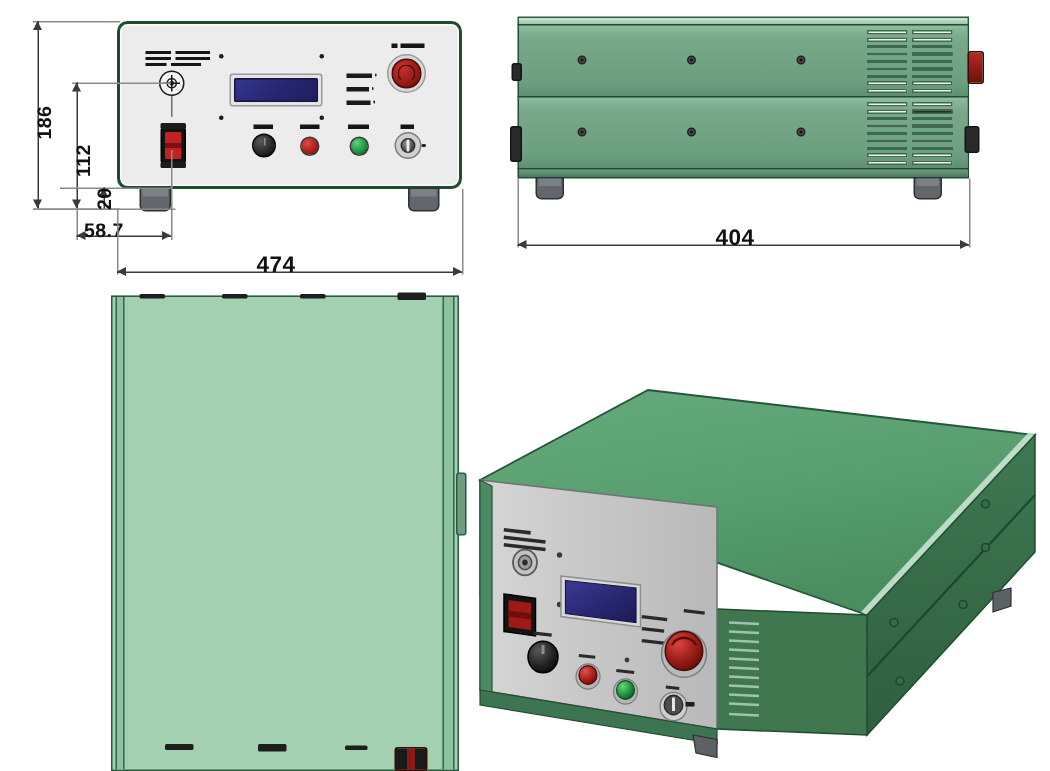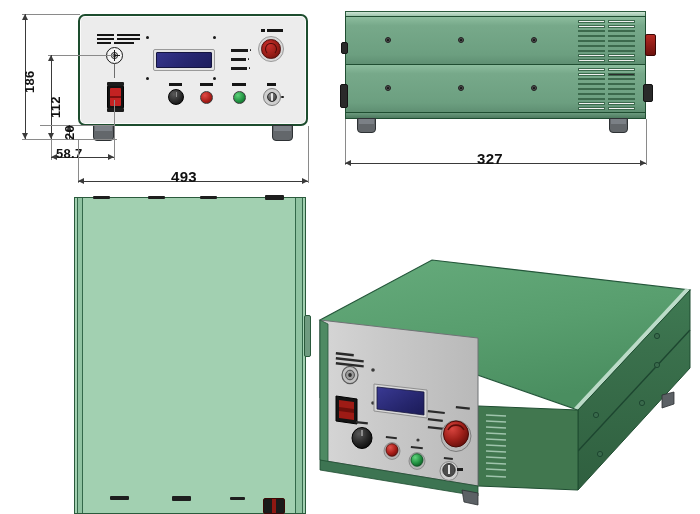--- a/index.html
+++ b/index.html
@@ -318,7 +318,7 @@
     <div class="dimline dimh" style="left:345px;top:163px;width:301px;"></div>
     <div class="arrow ar-l" style="left:345px;top:160px;"></div>
     <div class="arrow ar-r" style="left:640px;top:160px;"></div>
-    <div class="dimtext" style="left:477px;top:150px;font-size:15px;">327</div>
+    <div class="dimtext" style="left:477px;top:150px;font-size:15px;">404</div>
   </div>
 
   <div>

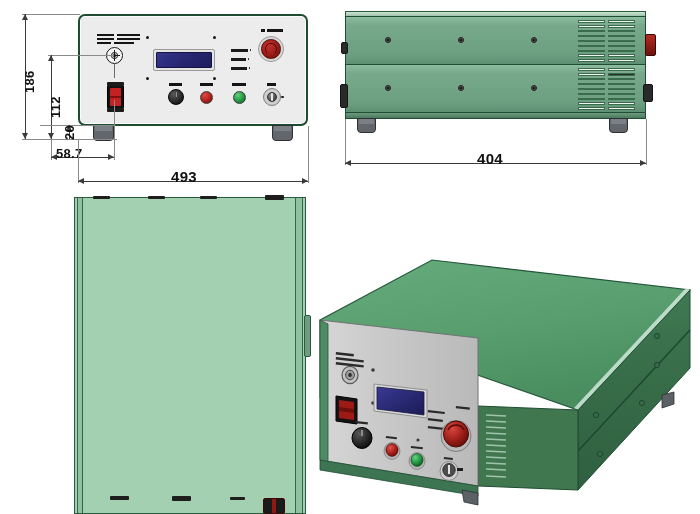--- a/index.html
+++ b/index.html
@@ -236,7 +236,7 @@
     <div class="dimline dimh" style="left:78px;top:181px;width:230px;"></div>
     <div class="arrow ar-l" style="left:78px;top:178px;"></div>
     <div class="arrow ar-r" style="left:302px;top:178px;"></div>
-    <div class="dimtext" style="left:171px;top:168px;font-size:15px;">493</div>
+    <div class="dimtext" style="left:171px;top:168px;font-size:15px;">474</div>
   </div>
 
   <div>

